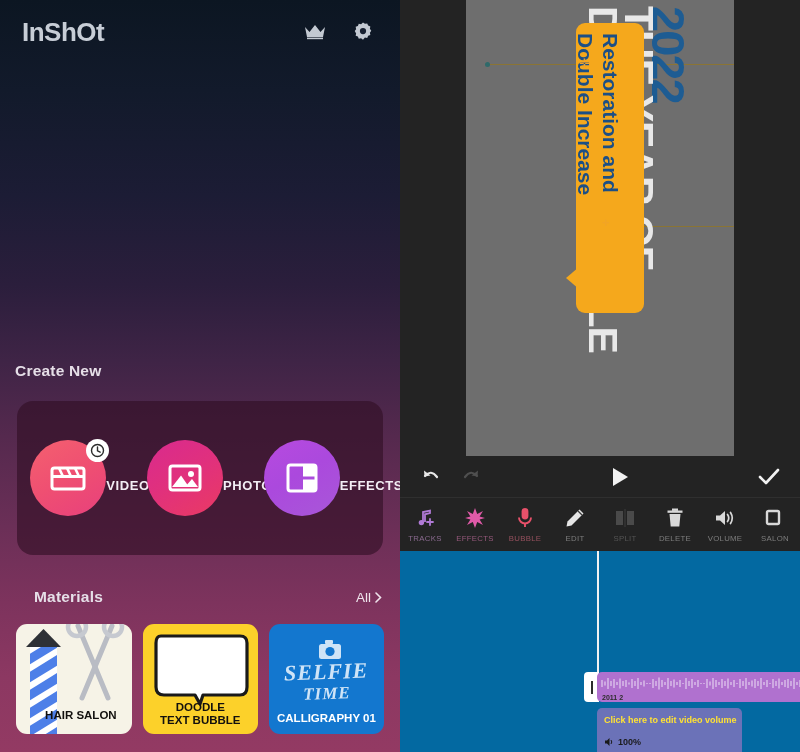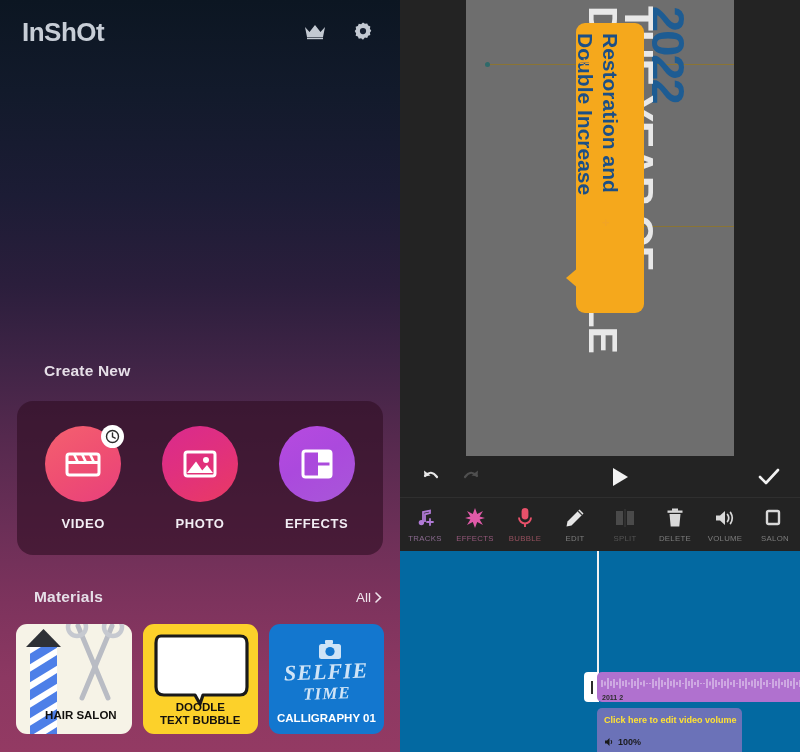--- a/index.html
+++ b/index.html
@@ -33,7 +33,7 @@
 
   .section-title {
     color: #e6dfe8; font-size: 15.5px; font-weight: bold;
-    padding-left: 44px; letter-spacing: 0.2px;
+    padding-left: 15px; letter-spacing: 0.2px;
   }
   #create-title { margin-top: 298px; }
 

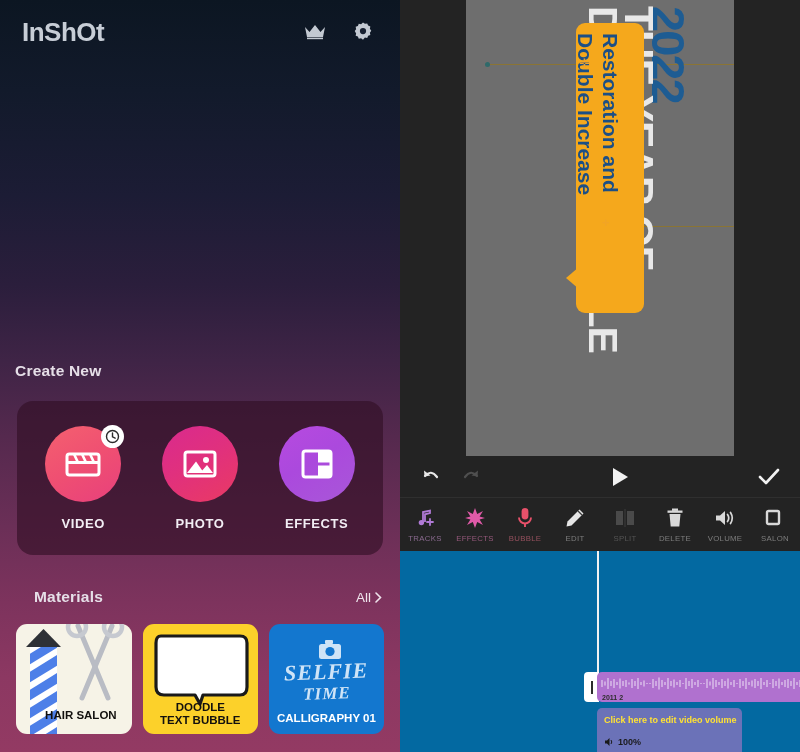--- a/index.html
+++ b/index.html
@@ -44,7 +44,7 @@
     display: flex; align-items: center; justify-content: space-around;
     padding: 0 8px;
   }
-  .create-item { display: flex; flex-direction: column; align-items: center; width: 106px; }
+  .create-item { display: flex; flex-direction: row; align-items: center; width: 106px; }
   .circle-wrap { position: relative; width: 76px; height: 76px; }
   .circle {
     width: 76px; height: 76px; border-radius: 50%;

